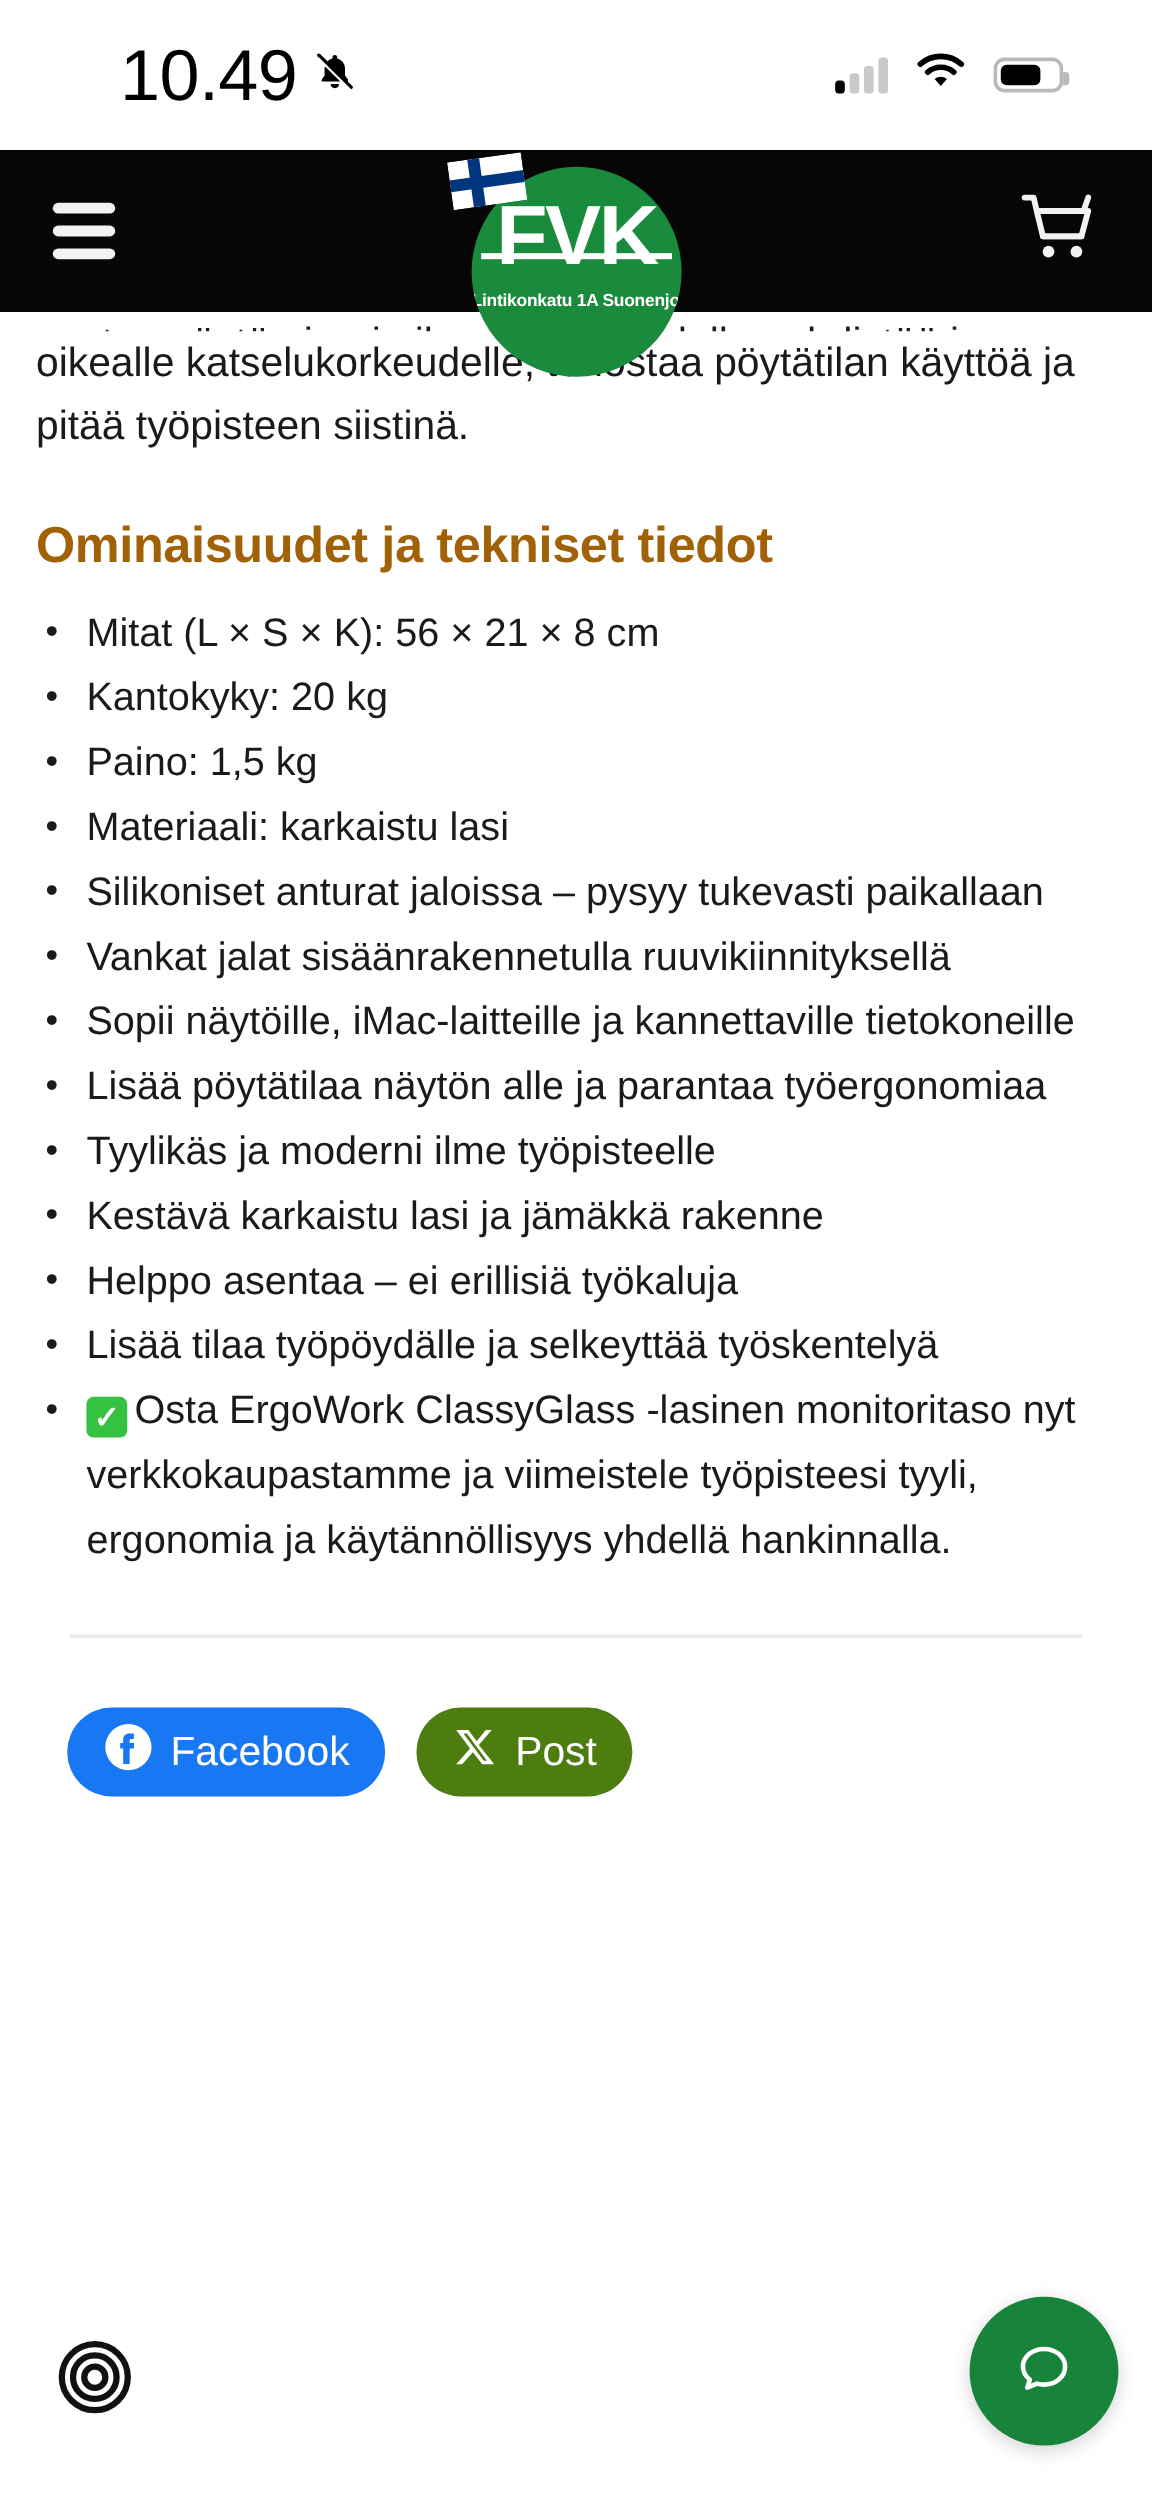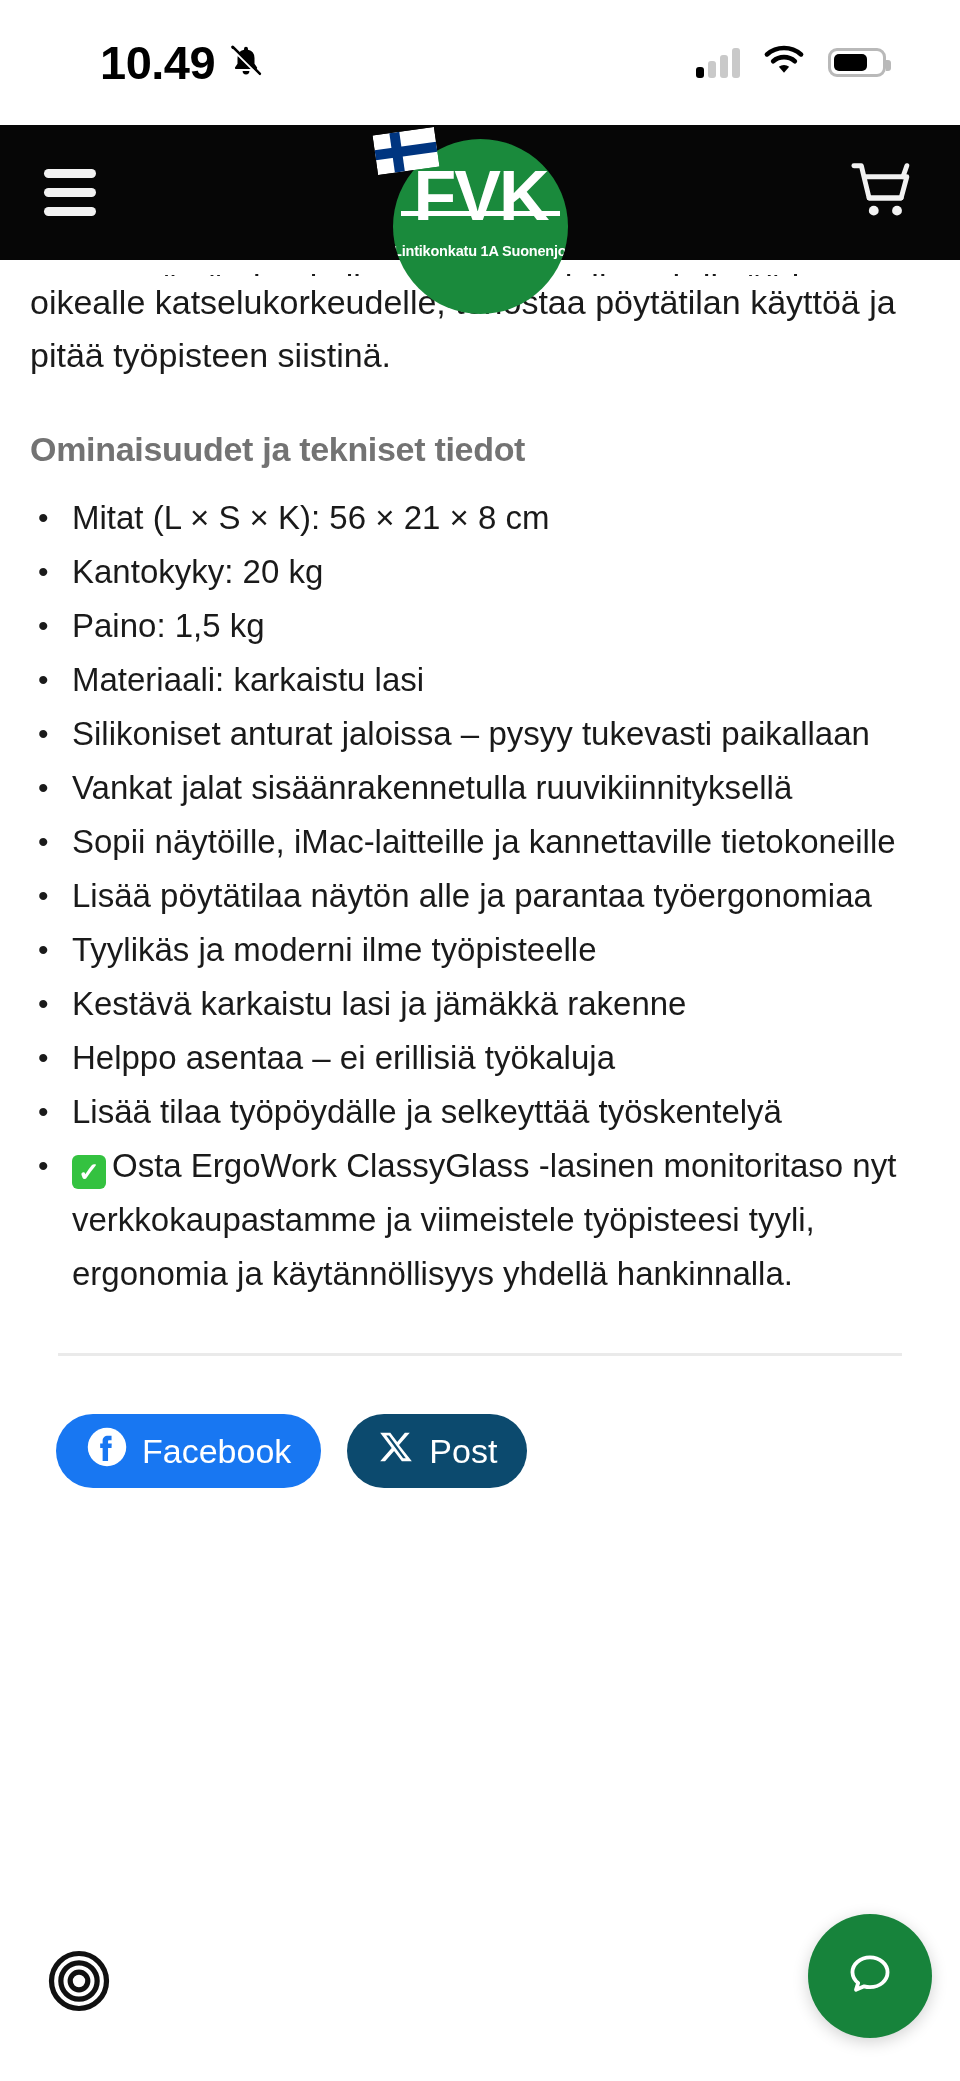--- a/index.html
+++ b/index.html
@@ -27,8 +27,8 @@
     gap: 14px;
   }
   .status-time {
-    font-size: 47px;
-    font-weight: 700;
+    font-size: 60px;
+    font-weight: 400;
     color: #000;
     letter-spacing: -0.5px;
     line-height: 1;

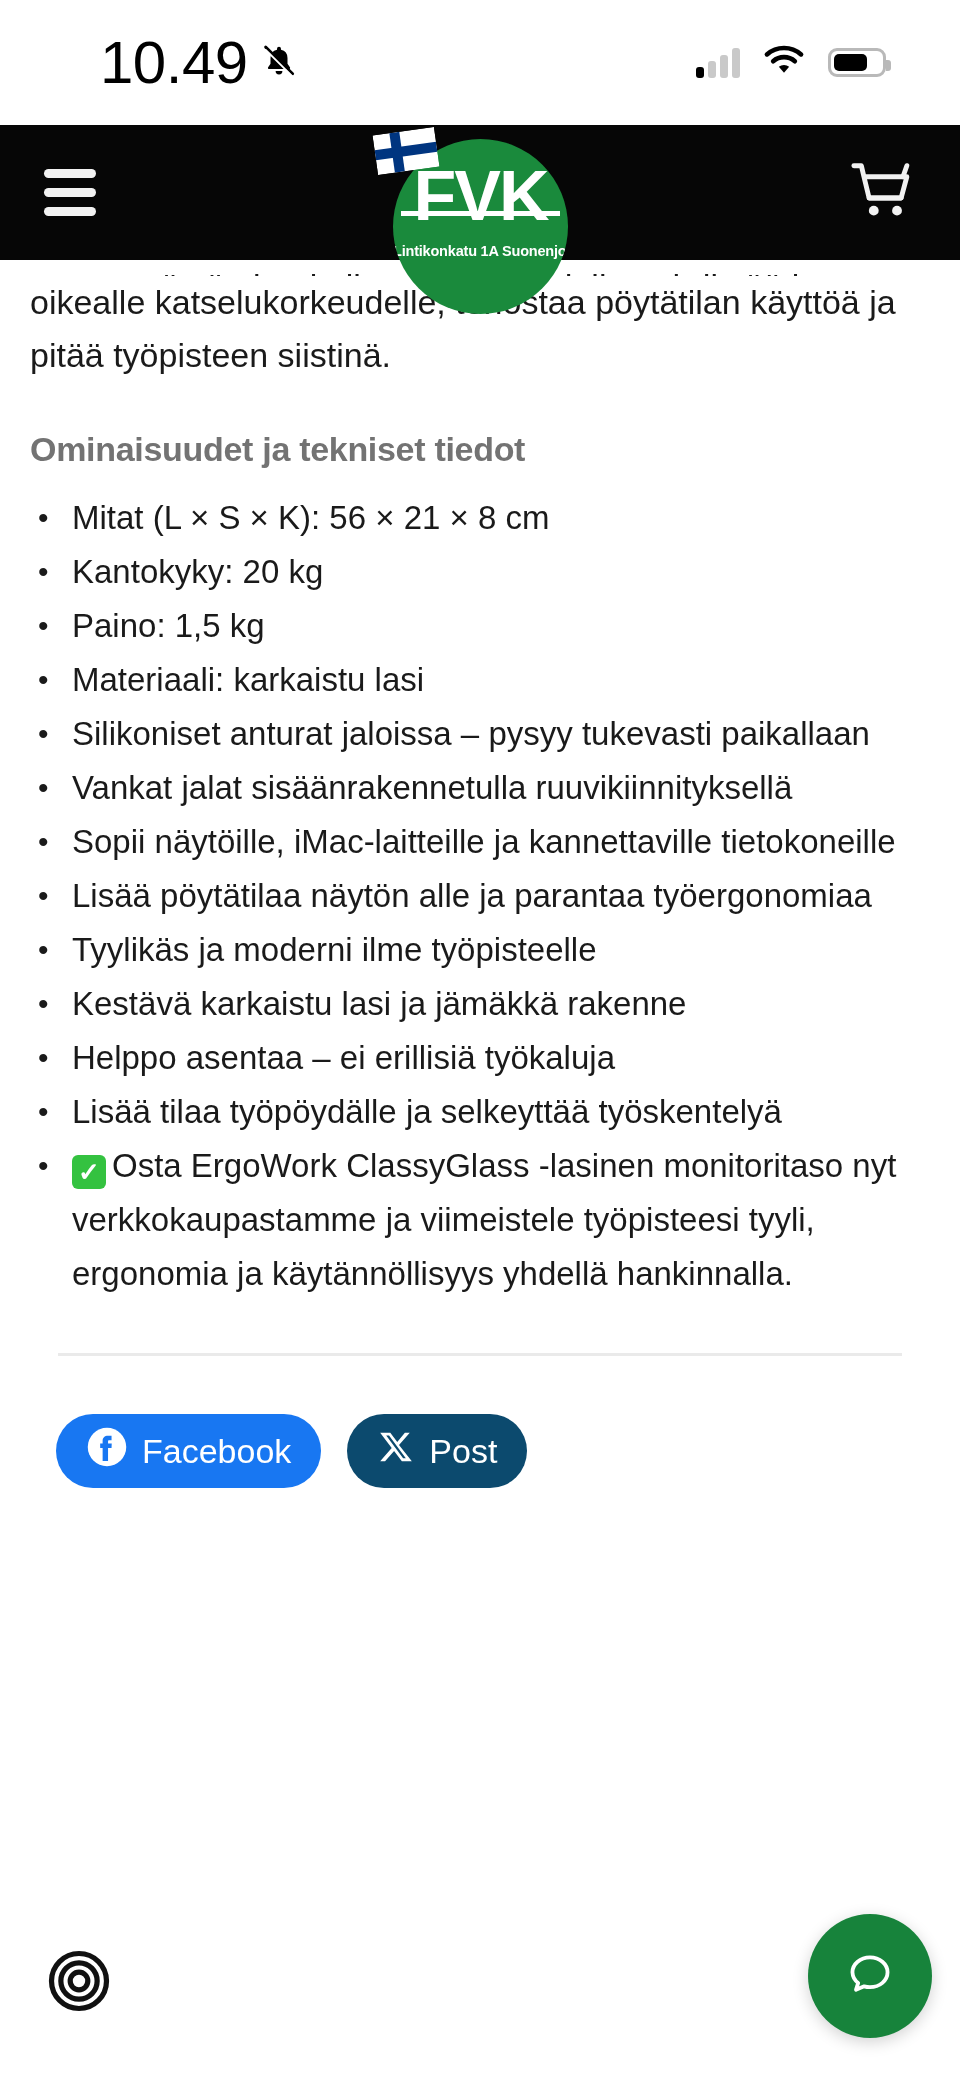--- a/index.html
+++ b/index.html
@@ -191,9 +191,9 @@
     font-weight: 400;
   }
   h2.section-title {
-    font-size: 34px;
+    font-size: 42px;
     font-weight: 700;
-    color: #737373;
+    color: #a16207;
     margin: 48px 0 22px 0;
     letter-spacing: -0.3px;
   }

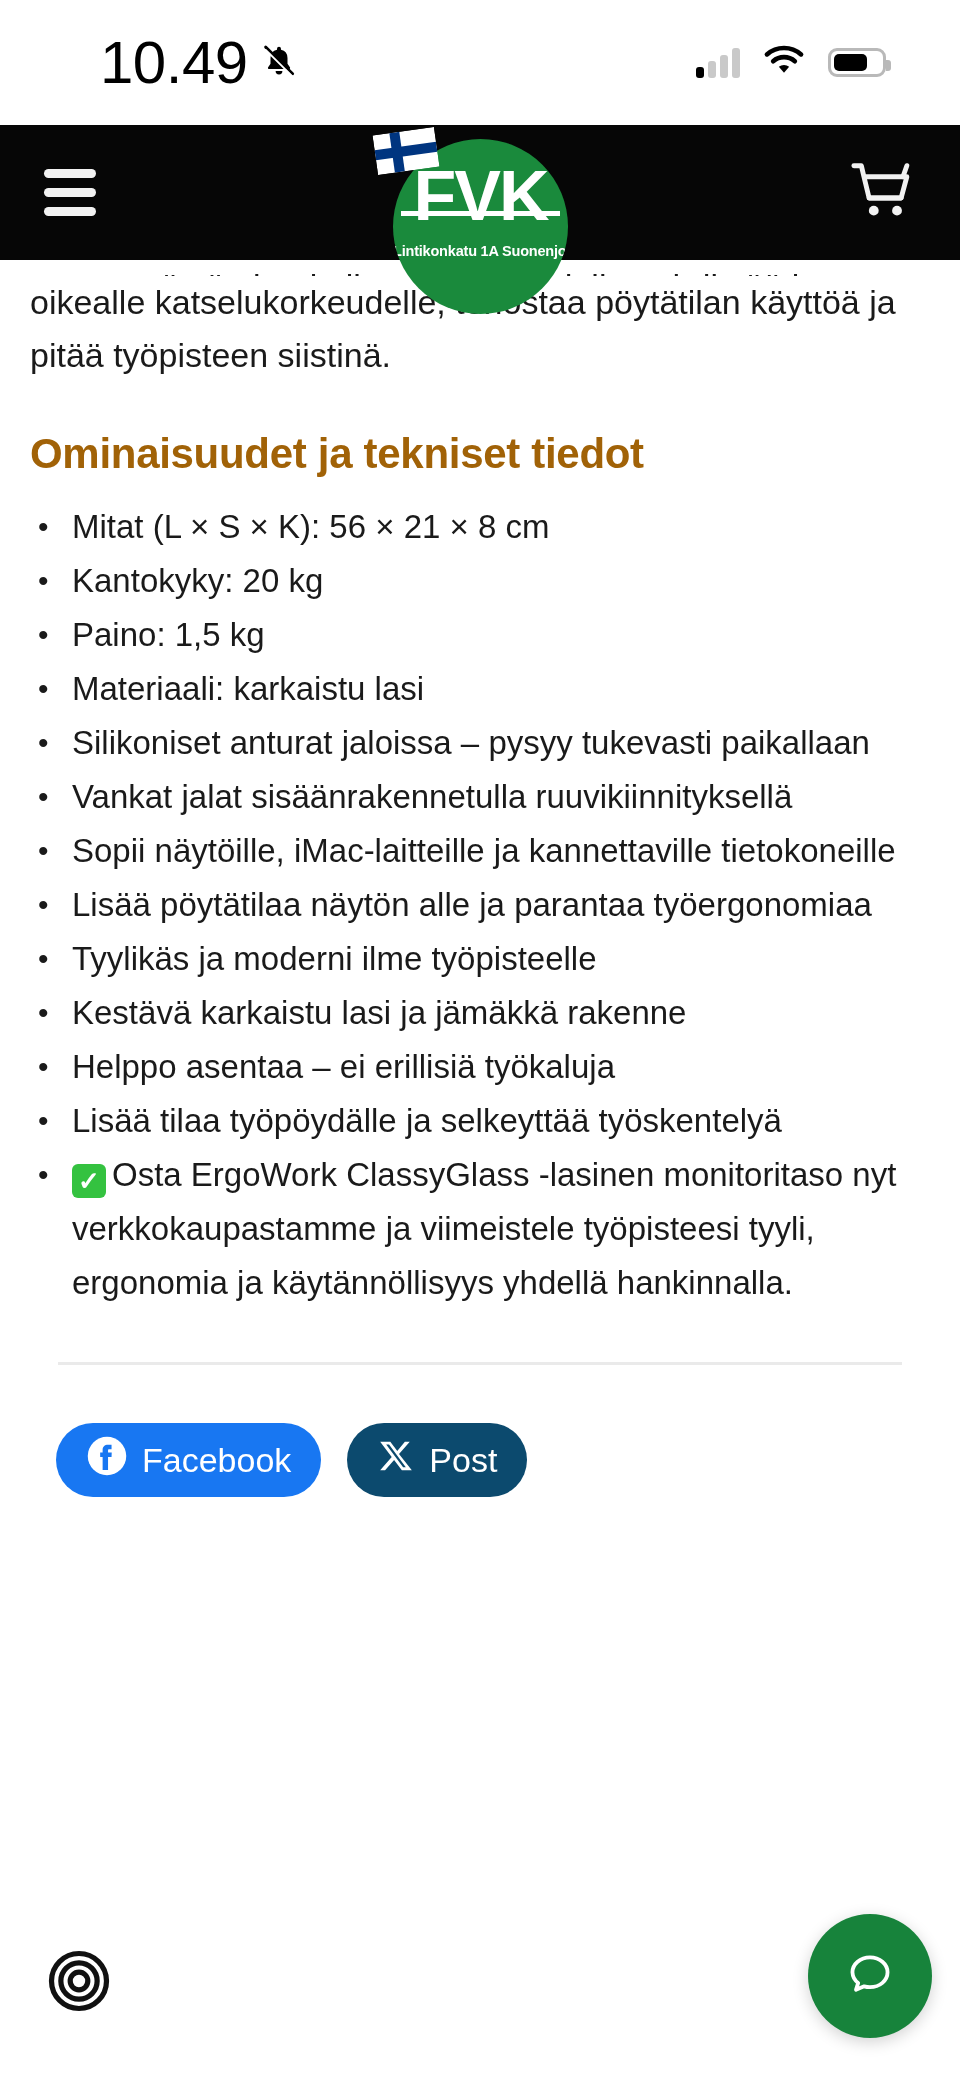--- a/index.html
+++ b/index.html
@@ -260,7 +260,7 @@
     font-family: "Liberation Sans", sans-serif;
   }
   .fb-btn { background: #1877f2; }
-  .x-btn  { background: #0c4a6e; }
+  .x-btn  { background: #4d7c0f; }
 
   
   .touch-indicator {

